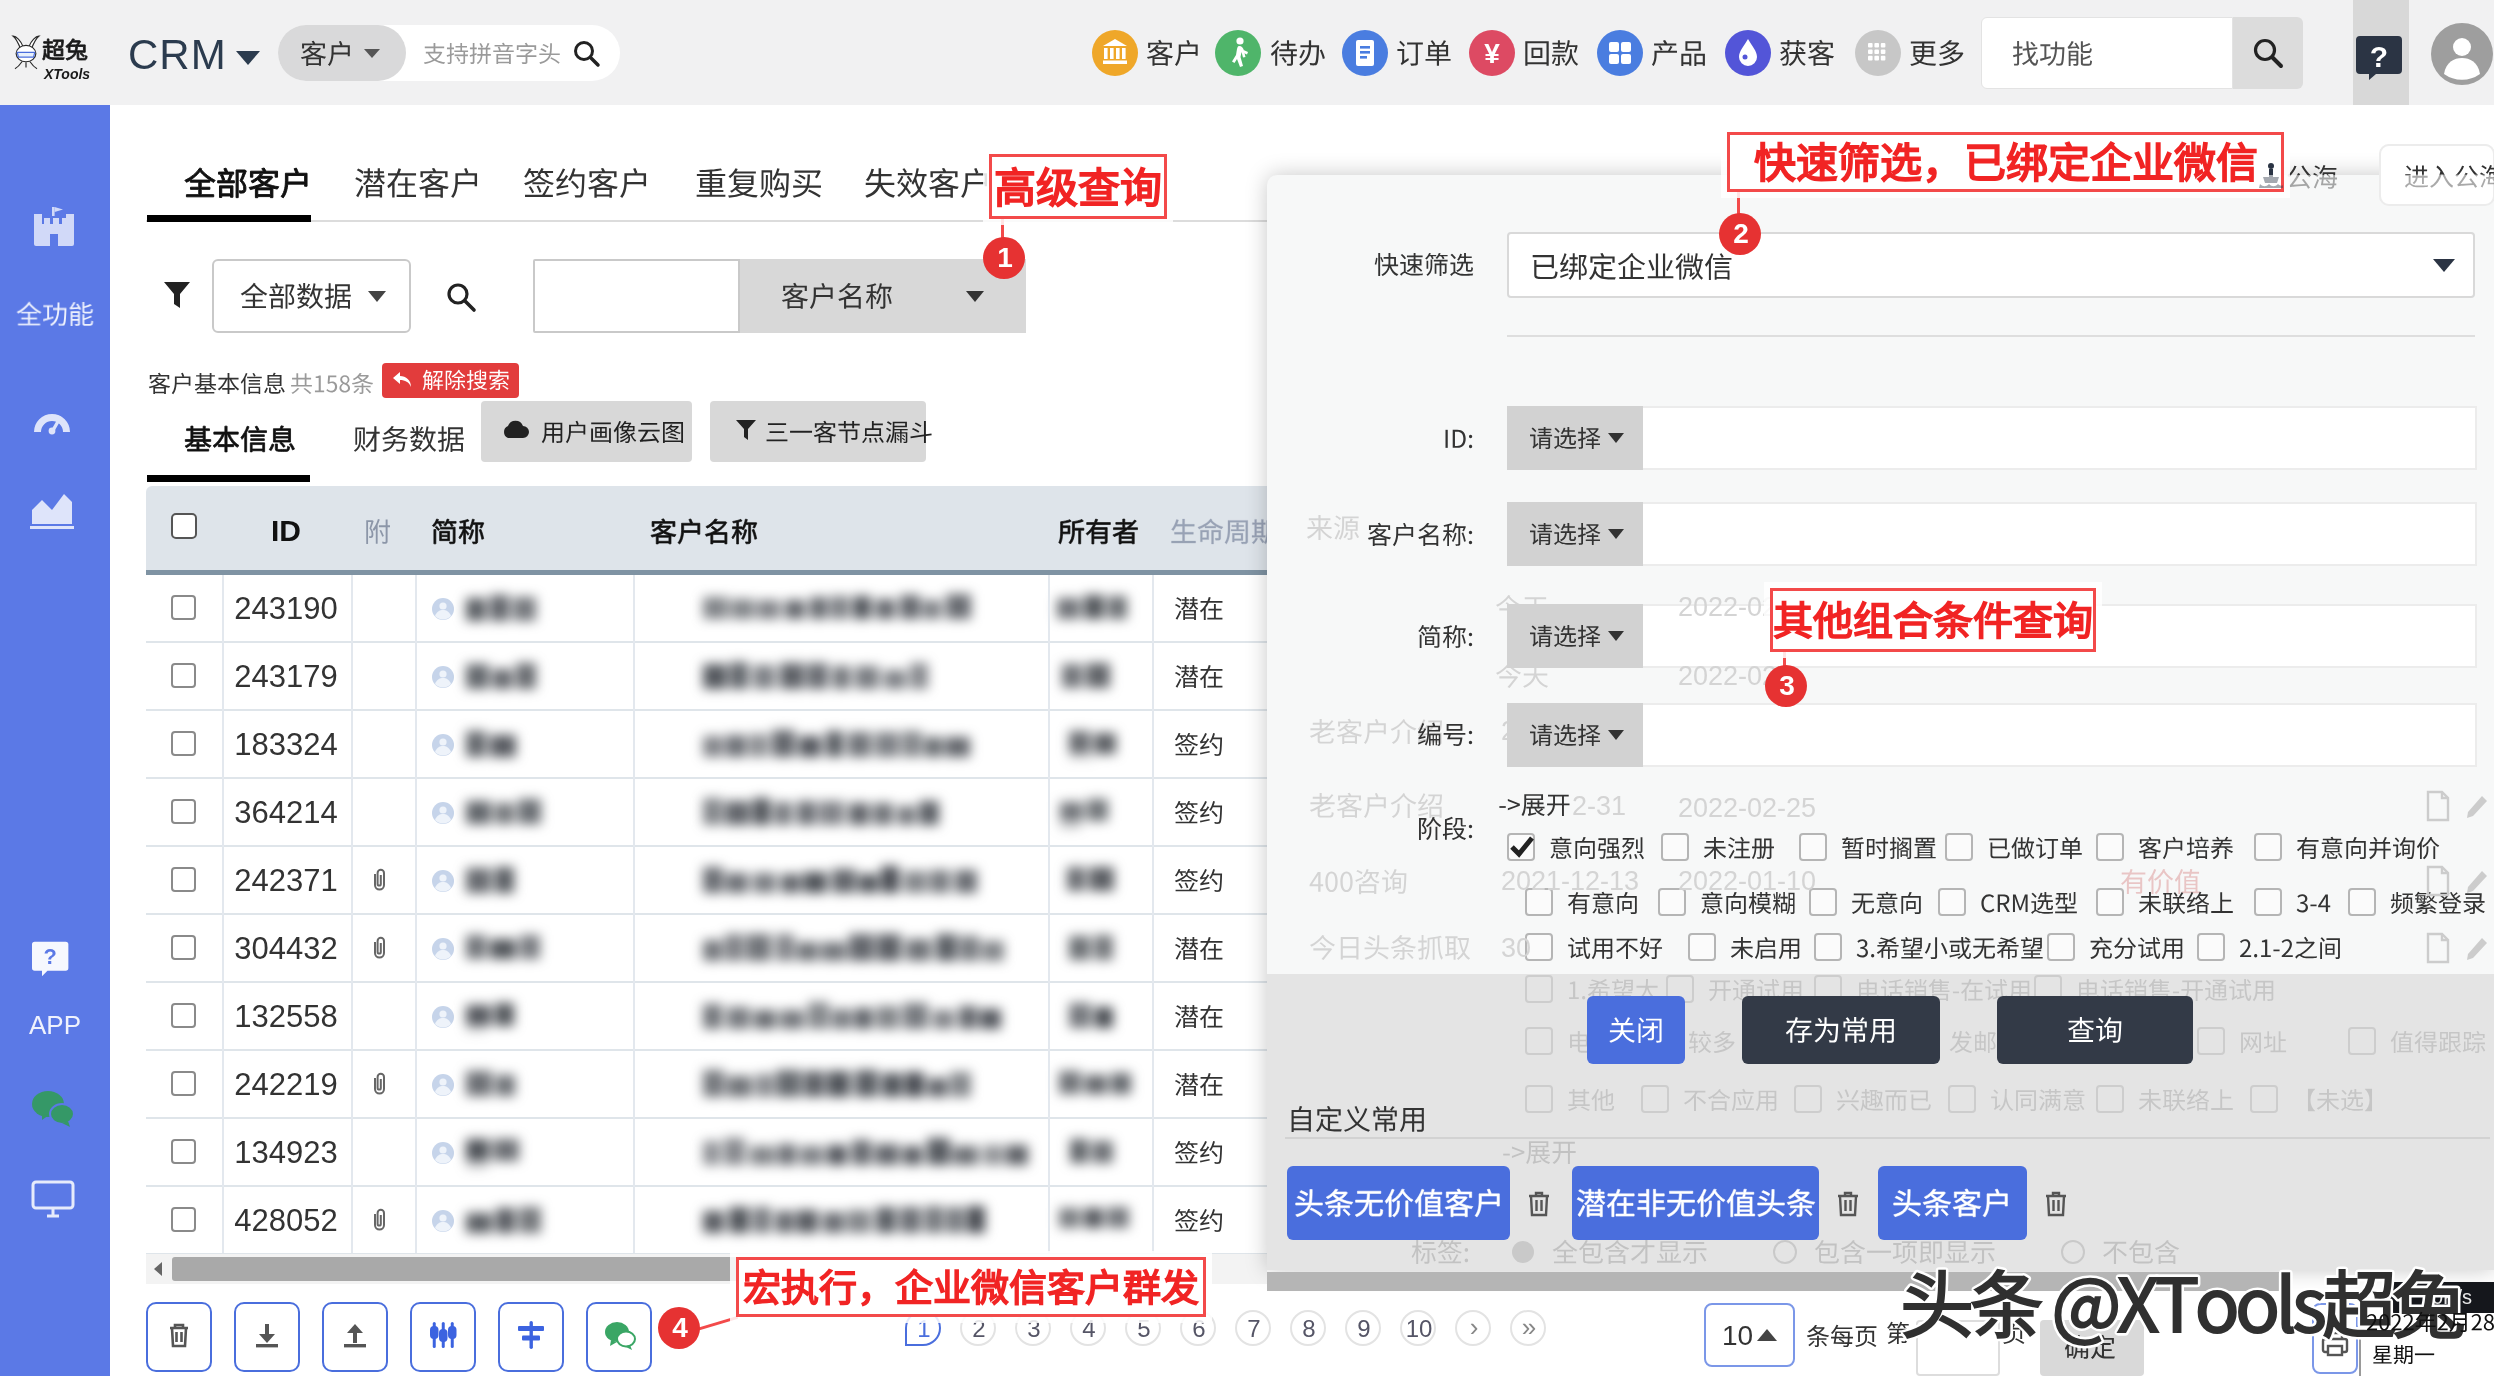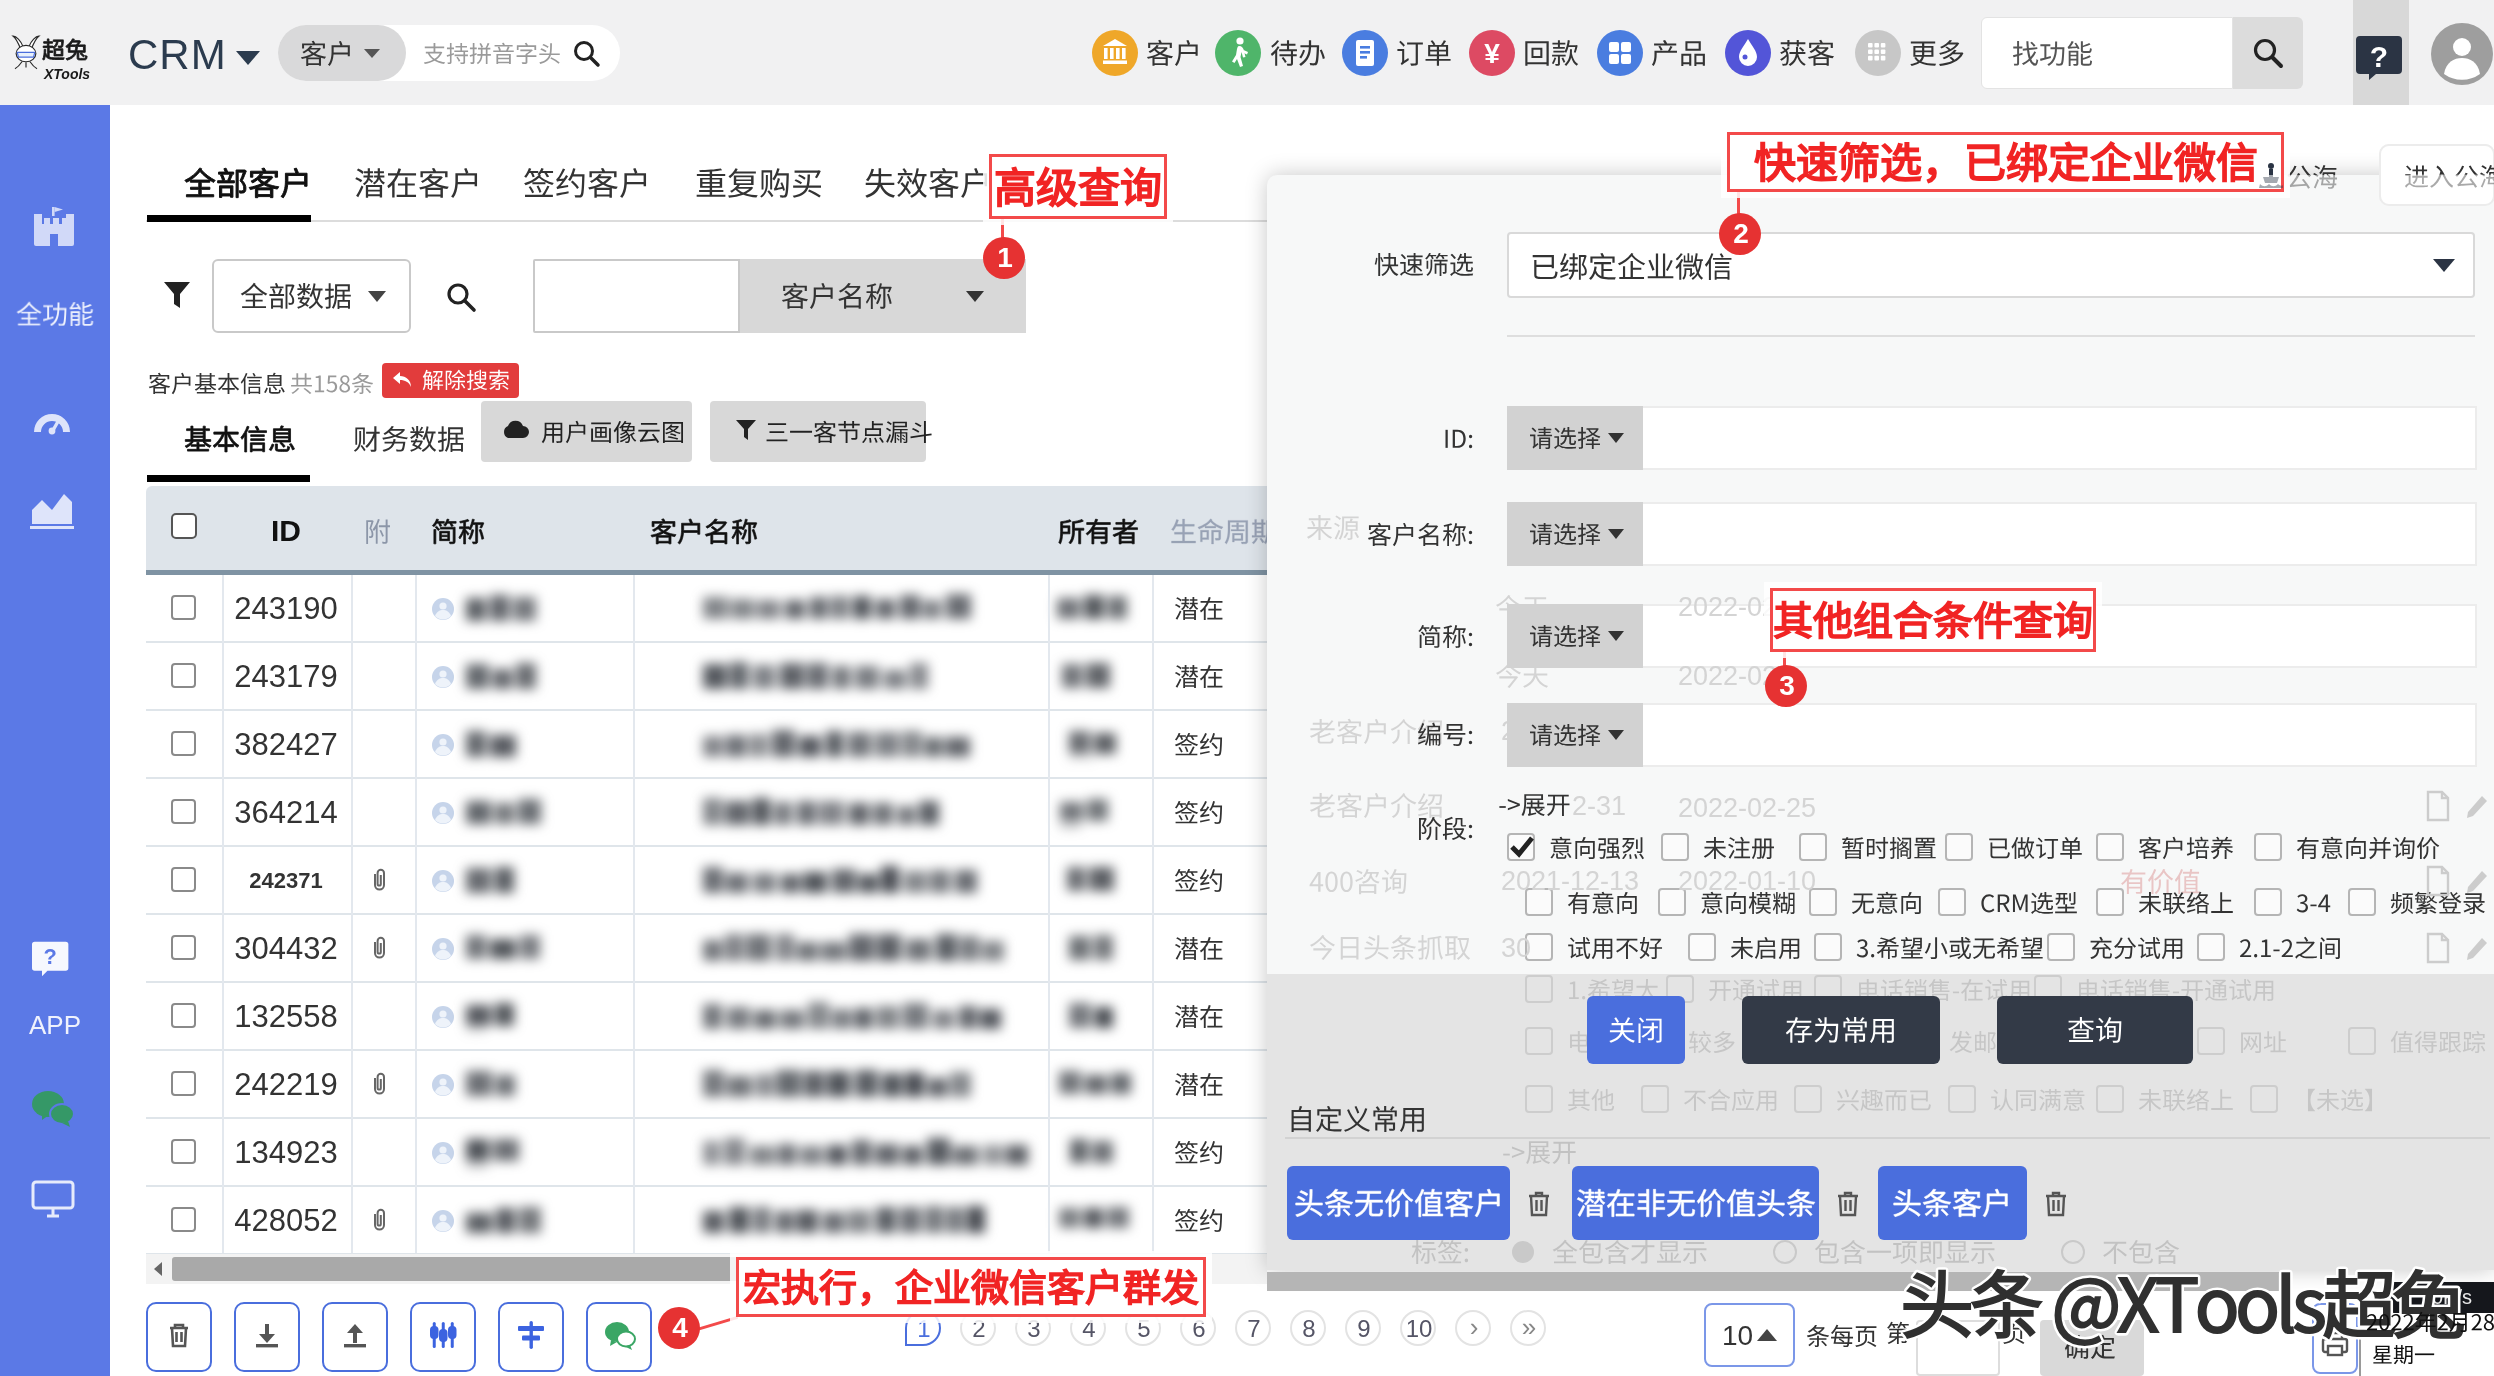--- a/index.html
+++ b/index.html
@@ -516,7 +516,7 @@
   </svg>
 <div class="a" style="left:146px;top:777px;width:1121px;height:2px;background:#dfe5ea"></div>
 <div class="a" style="left:171px;top:731px;width:25px;height:25px;background:#fff;border:2px solid #8a8a8a;border-radius:4px"></div>
-<div class="a" style="left:286px;top:745px;transform:translate(-50%,-50%);font-size:31px;color:#333;font-weight:400;white-space:nowrap">382427</div>
+<div class="a" style="left:286px;top:745px;transform:translate(-50%,-50%);font-size:31px;color:#333;font-weight:400;white-space:nowrap">183324</div>
 <svg class="t" style="left:432px;top:734px" width="22" height="22" viewBox="0 0 22 22">
     <circle cx="11" cy="11" r="11" fill="#c6d4ea"></circle>
     <circle cx="11" cy="8" r="3.6" fill="#eef3fa"></circle>

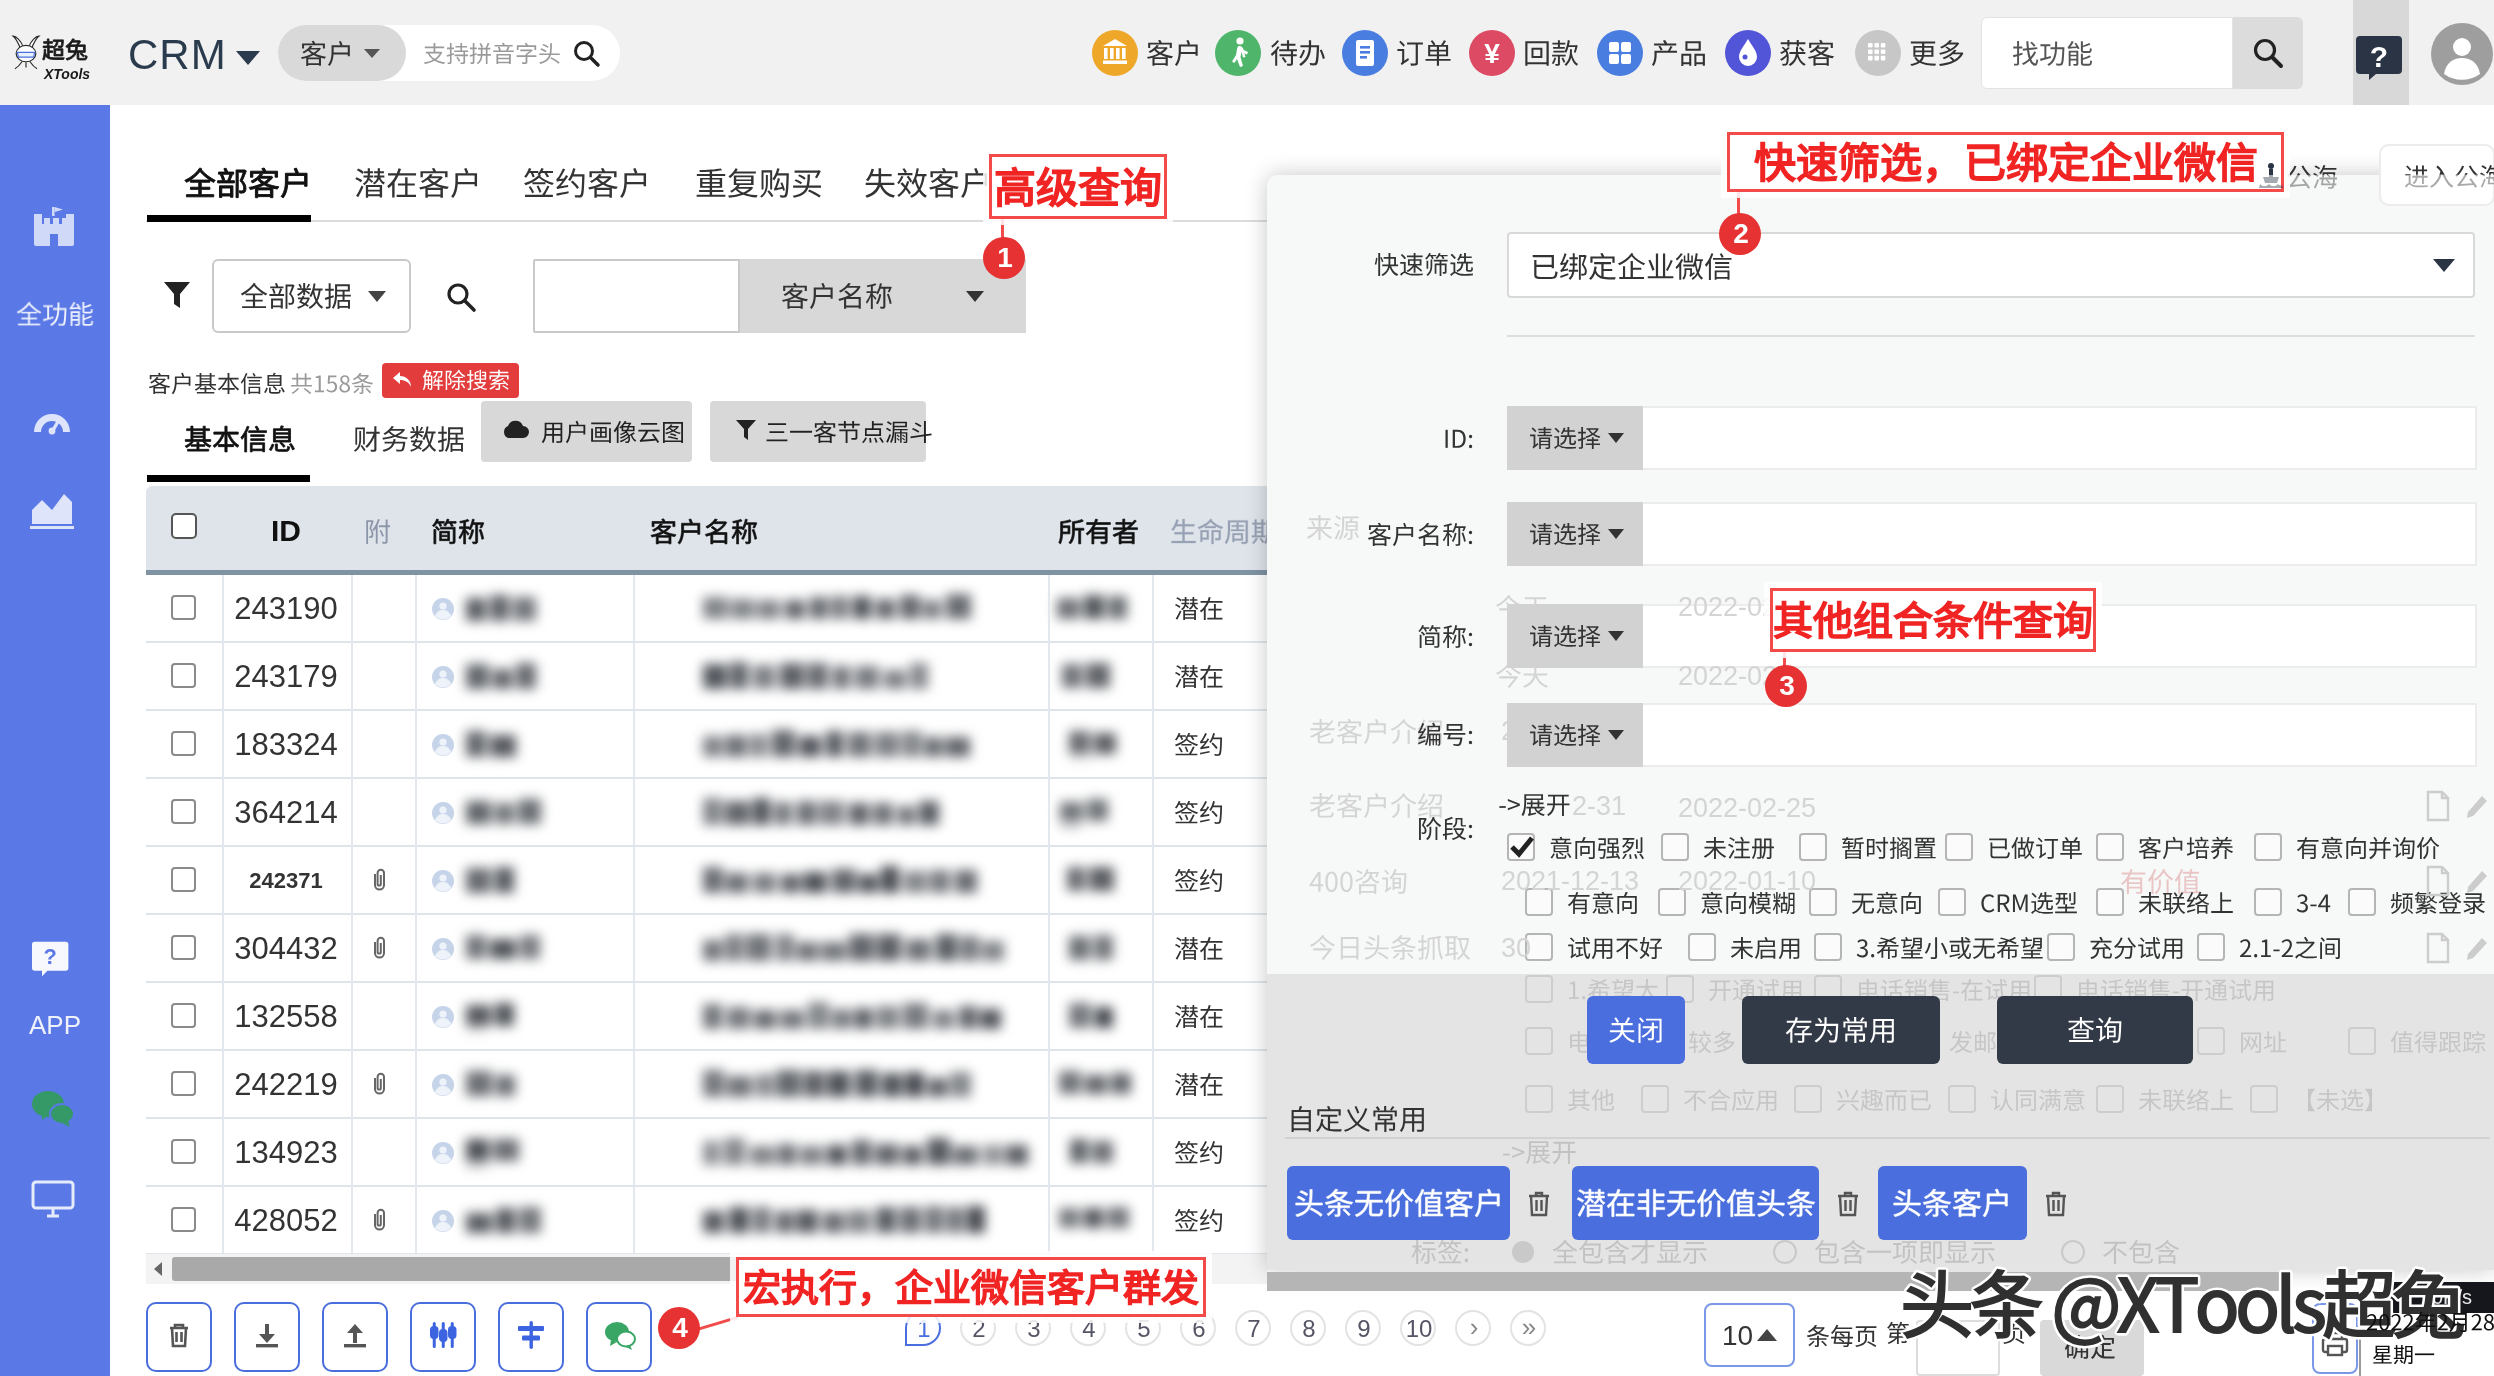--- a/index.html
+++ b/index.html
@@ -554,7 +554,7 @@
   </svg>
 <div class="a" style="left:146px;top:913px;width:1121px;height:2px;background:#dfe5ea"></div>
 <div class="a" style="left:171px;top:867px;width:25px;height:25px;background:#fff;border:2px solid #8a8a8a;border-radius:4px"></div>
-<div class="a" style="left:286px;top:881px;transform:translate(-50%,-50%);font-size:22px;color:#333;font-weight:700;white-space:nowrap">242371</div>
+<div class="a" style="left:286px;top:881px;transform:translate(-50%,-50%);font-size:31px;color:#333;font-weight:400;white-space:nowrap">242371</div>
 <svg class="t" style="left:368px;top:868px" width="22" height="26" viewBox="0 0 22 26">
     <path d="M7 6 L7 17 a4.5 4.5 0 0 0 9 0 L16 5 a3.2 3.2 0 0 0 -6.4 0 L9.6 16 a1.6 1.6 0 0 0 3.2 0 L12.8 7" fill="none" stroke="#666" stroke-width="2"></path>
   </svg>

